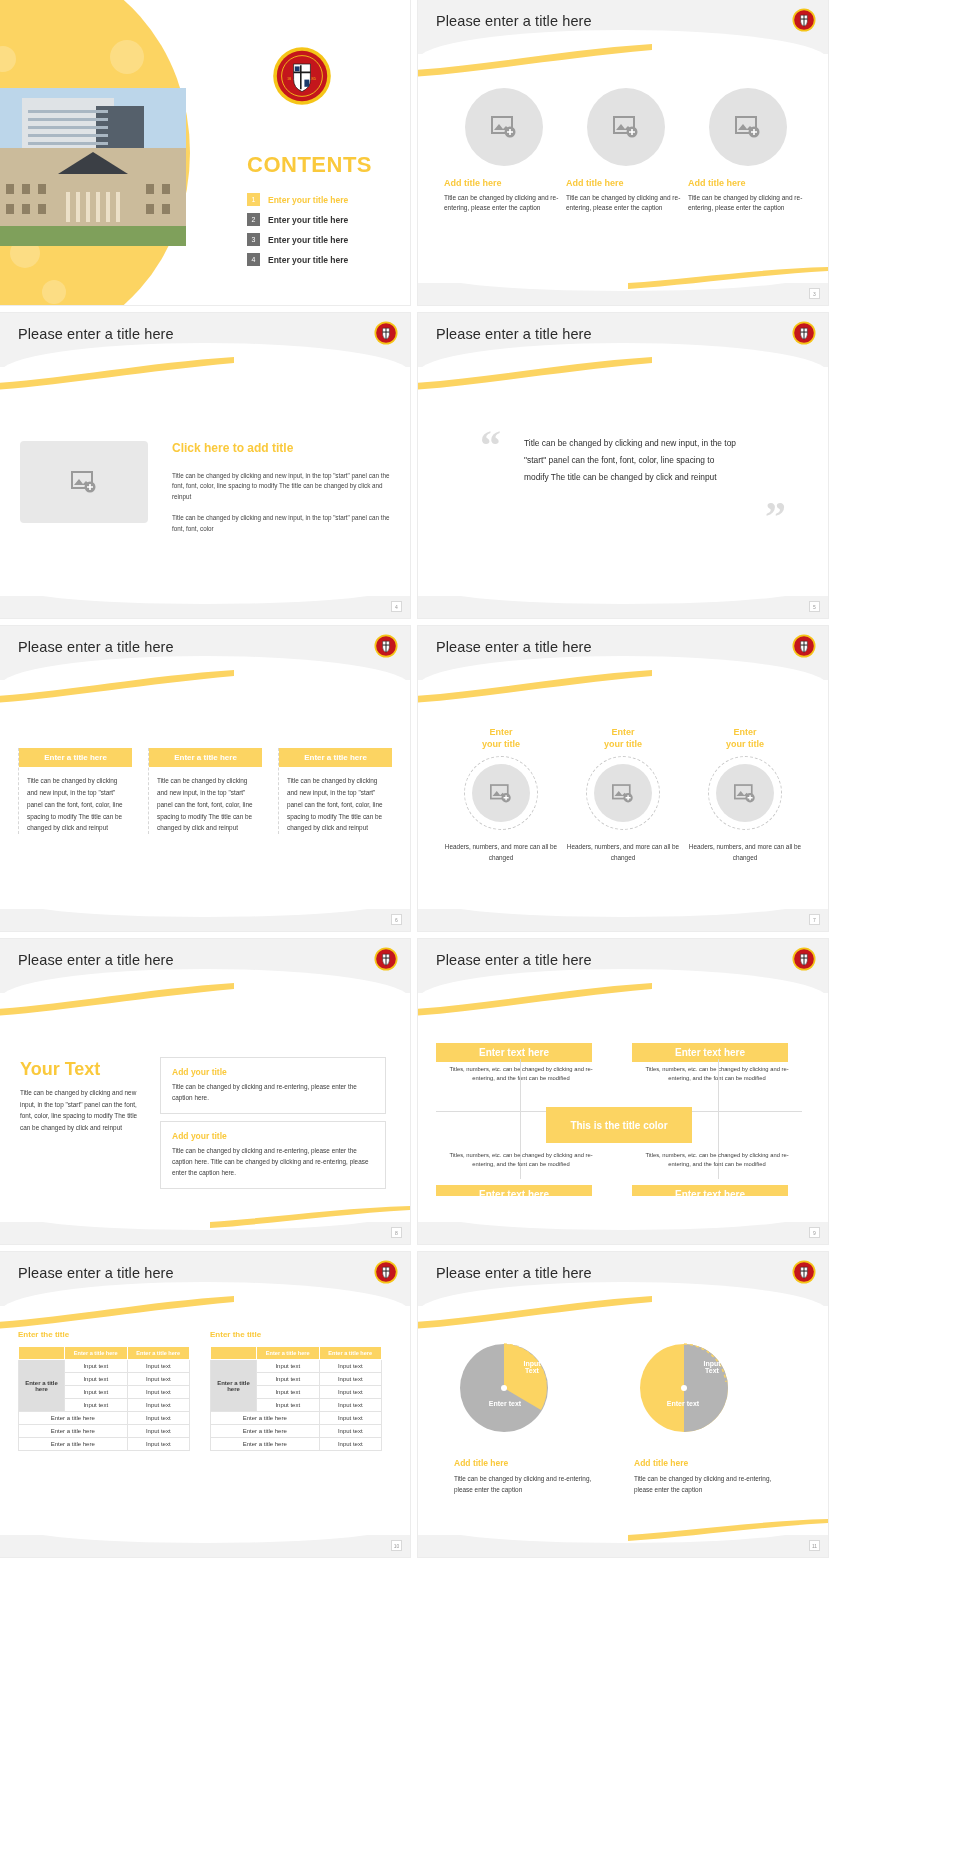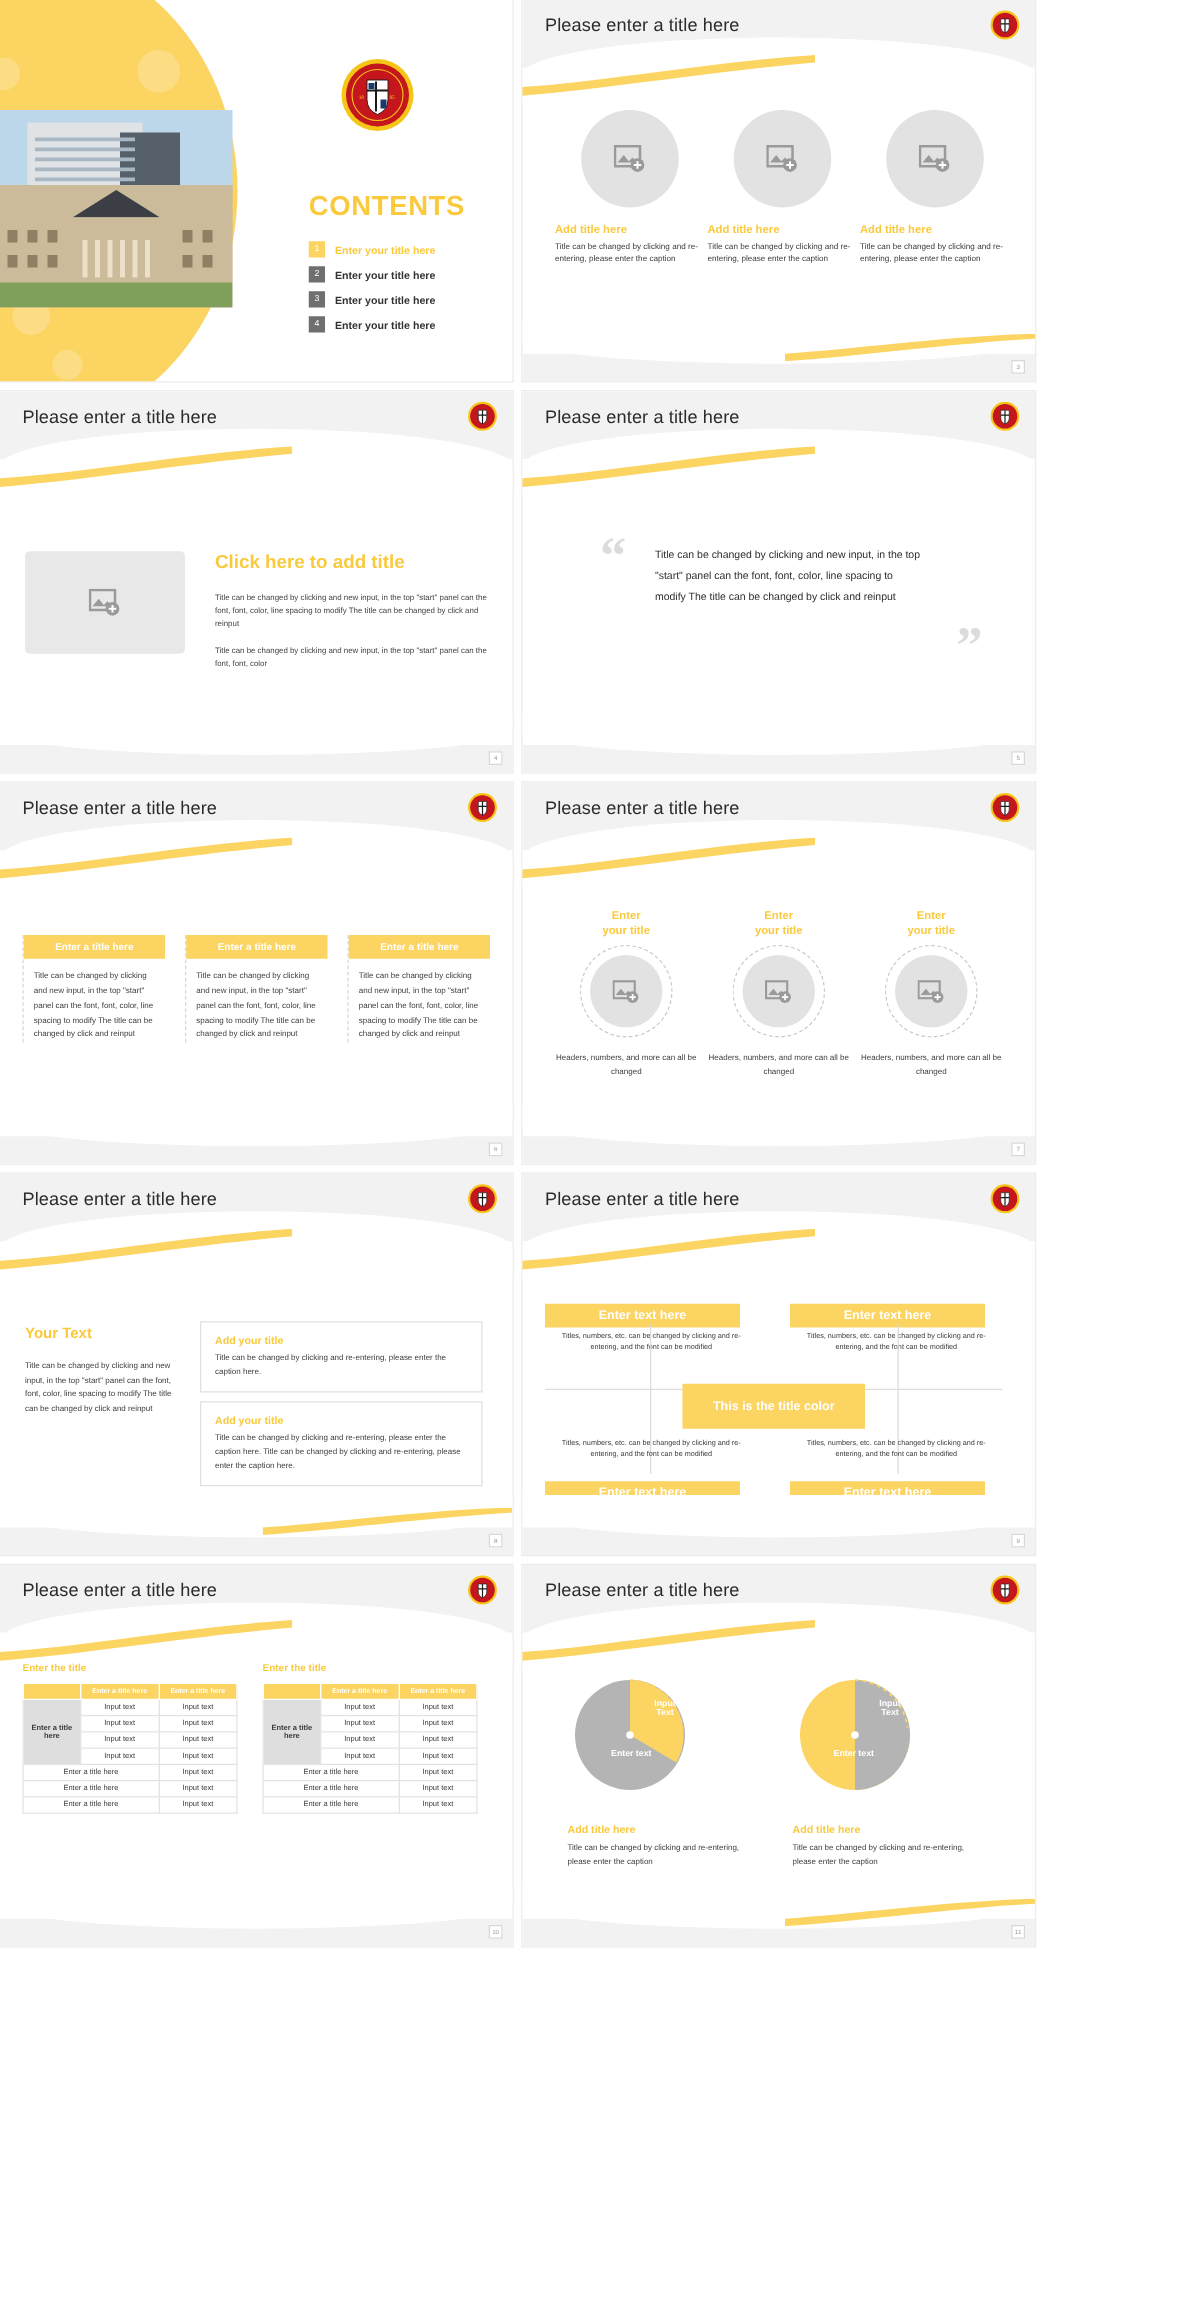--- a/index.html
+++ b/index.html
@@ -121,7 +121,7 @@
   
   .s3-img { position:absolute; left: 20px; top: 128px; width: 128px; height: 82px; }
   .s3-txt { position: absolute; left: 172px; top: 128px; width: 218px; }
-  .s3-h { font-size: 15px; color:#fac93c; font-weight:bold; margin-bottom:16px; }
+  .s3-h { font-size: 12px; color:#fac93c; font-weight:bold; margin-bottom:16px; }
   .s3-p { font-size: 6.3px; color:#444; line-height: 1.65; }
 
   

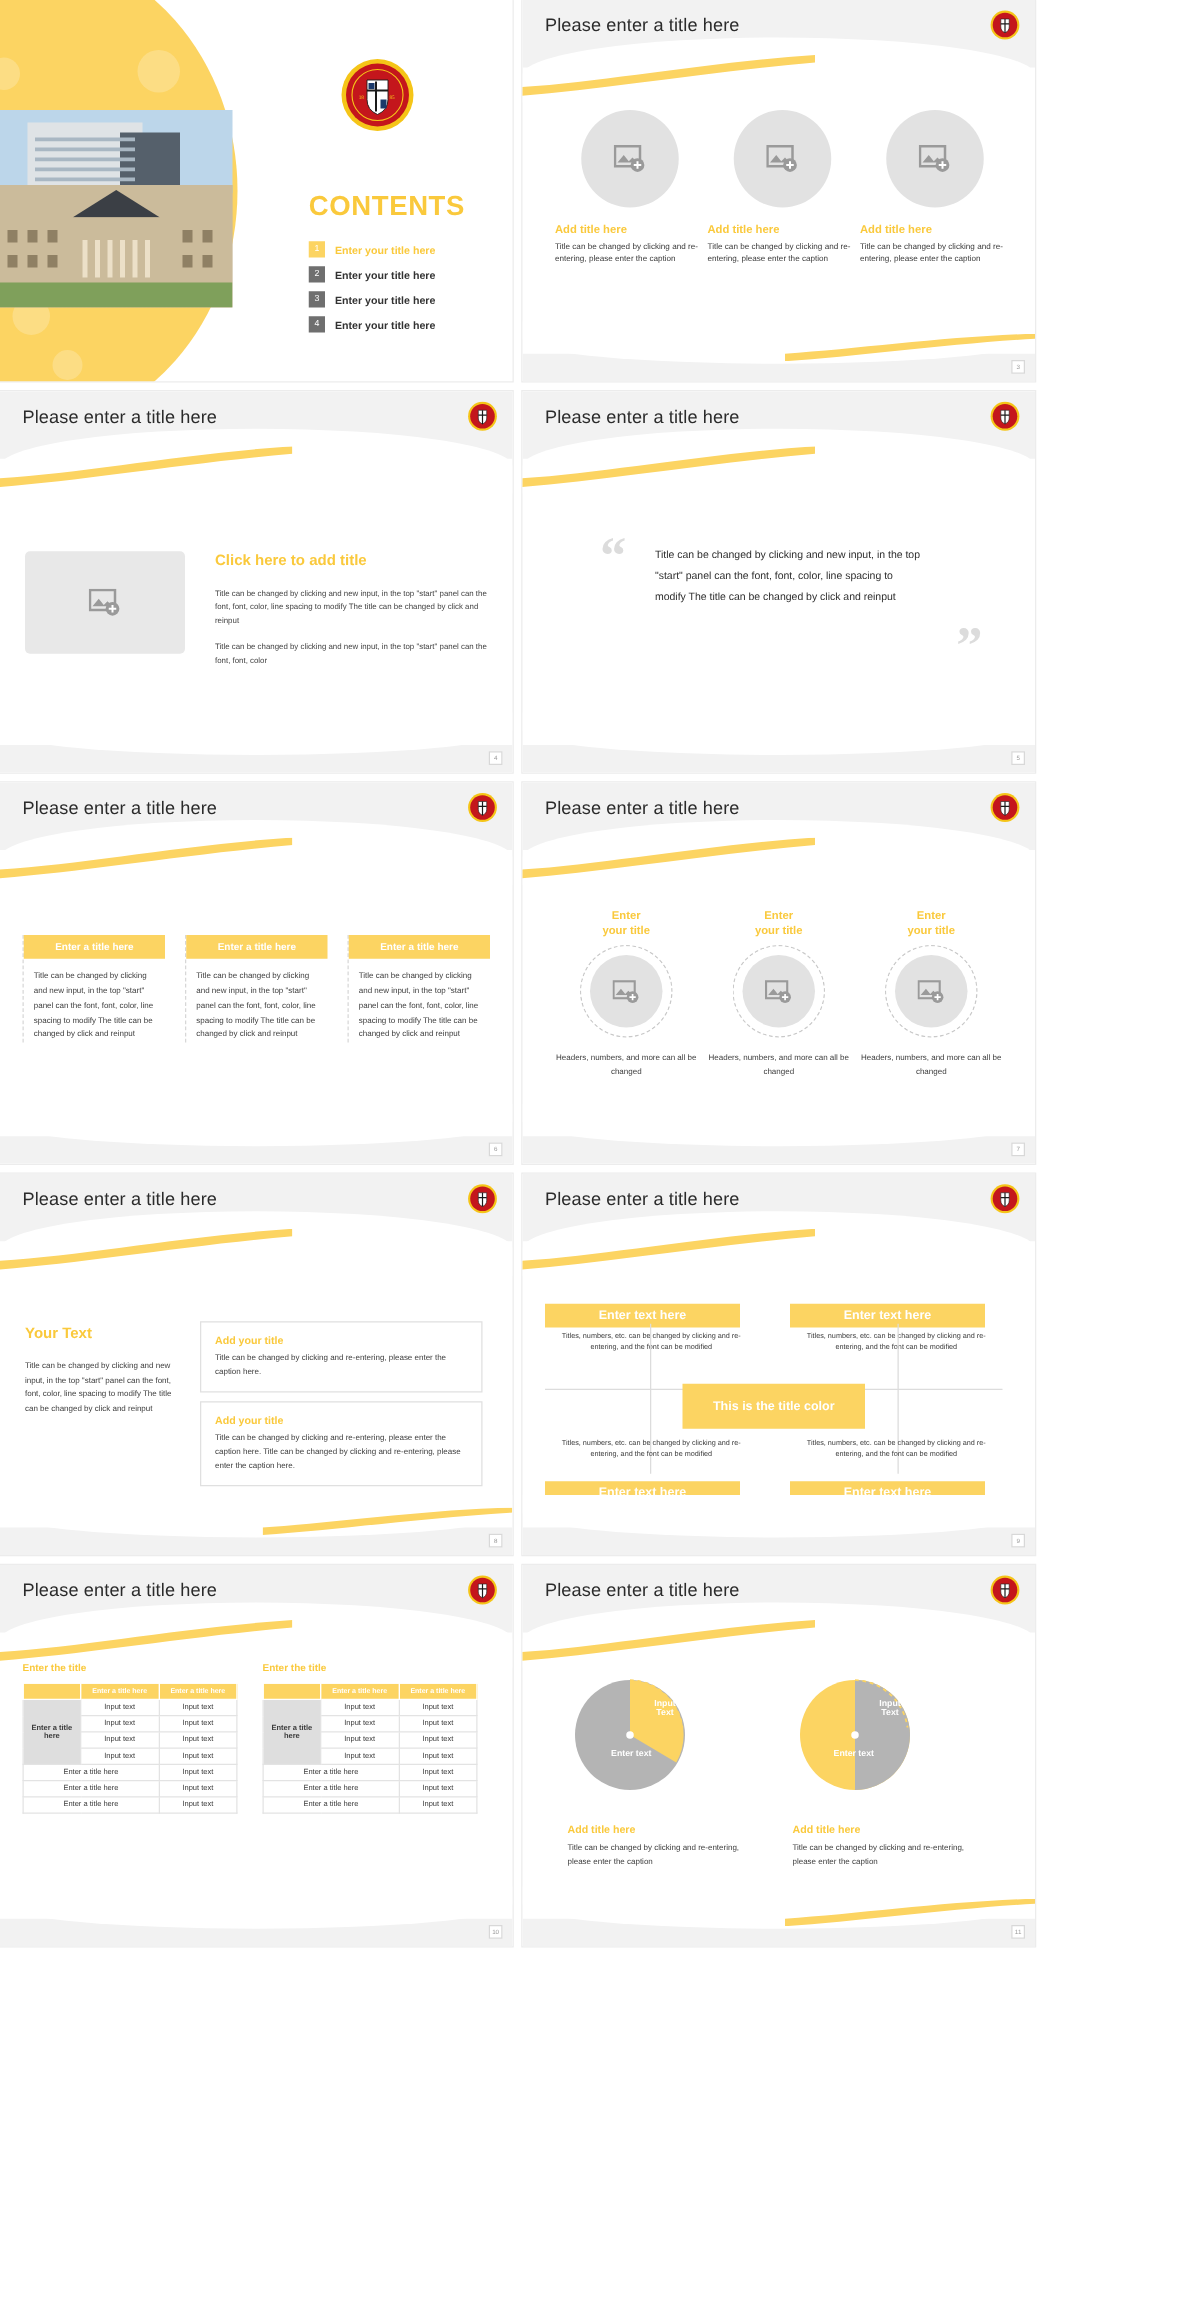--- a/index.html
+++ b/index.html
@@ -146,7 +146,7 @@
   .s6-b { font-size: 6.4px; color:#3c3c3c; line-height:1.7; margin-top: 12px; }
 
   
-  .s7-big { position:absolute; left:20px; top:120px; font-size:12px; font-weight:bold; color:#fac93c; }
+  .s7-big { position:absolute; left:20px; top:120px; font-size:18px; font-weight:bold; color:#fac93c; }
   .s7-p { position:absolute; left:20px; top:148px; width:126px; font-size:6.4px; color:#3c3c3c; line-height:1.8; }
   .s7-box { position:absolute; left:160px; width:226px; border:1px solid #e0e0e0; padding:9px 11px; }
   .s7-bh { font-size:8.5px; color:#fac93c; font-weight:bold; margin-bottom:5px; }

